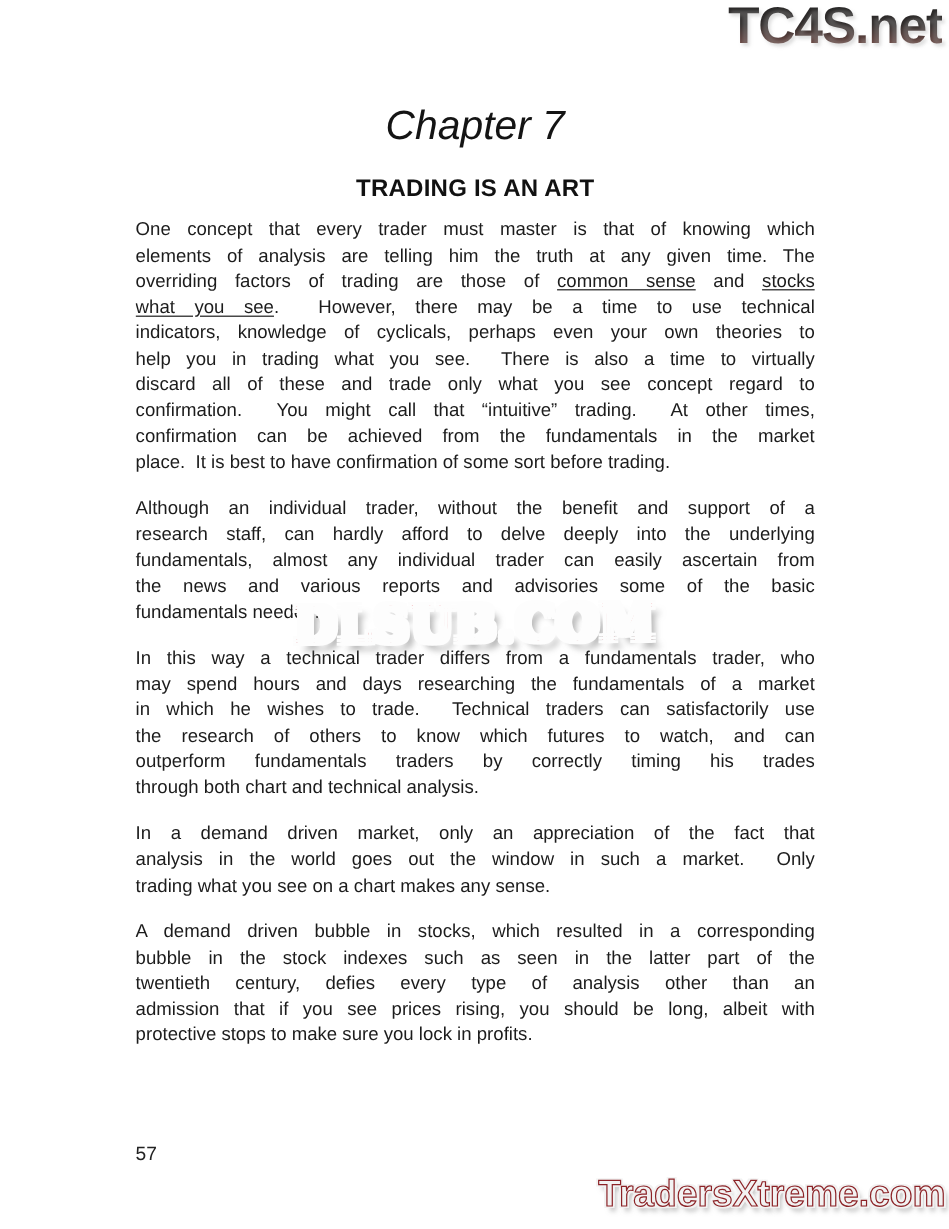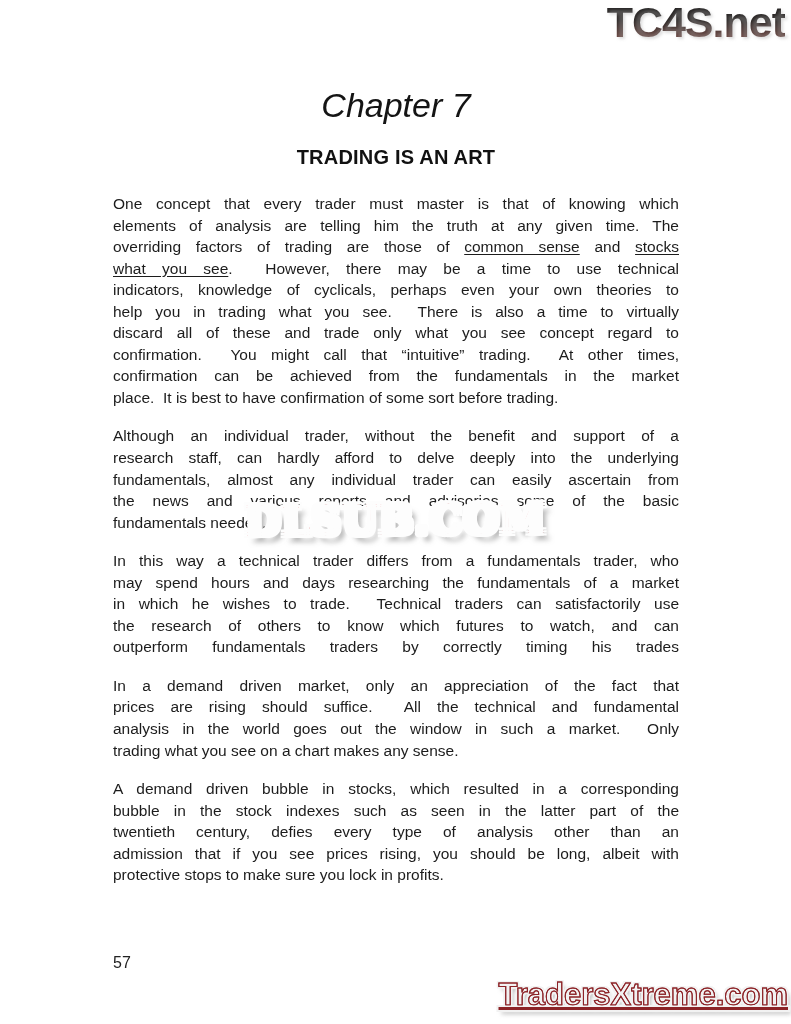--- a/index.html
+++ b/index.html
@@ -31,7 +31,7 @@
 
   
   .body-text{
-    position:absolute;top:193px;left:113px;width:566px;
+    position:absolute;top:181px;left:113px;width:566px;
     font-size:15.5px;line-height:21.55px;color:#1c1c1c;
   }
   .para{margin:0 0 17px 0;}

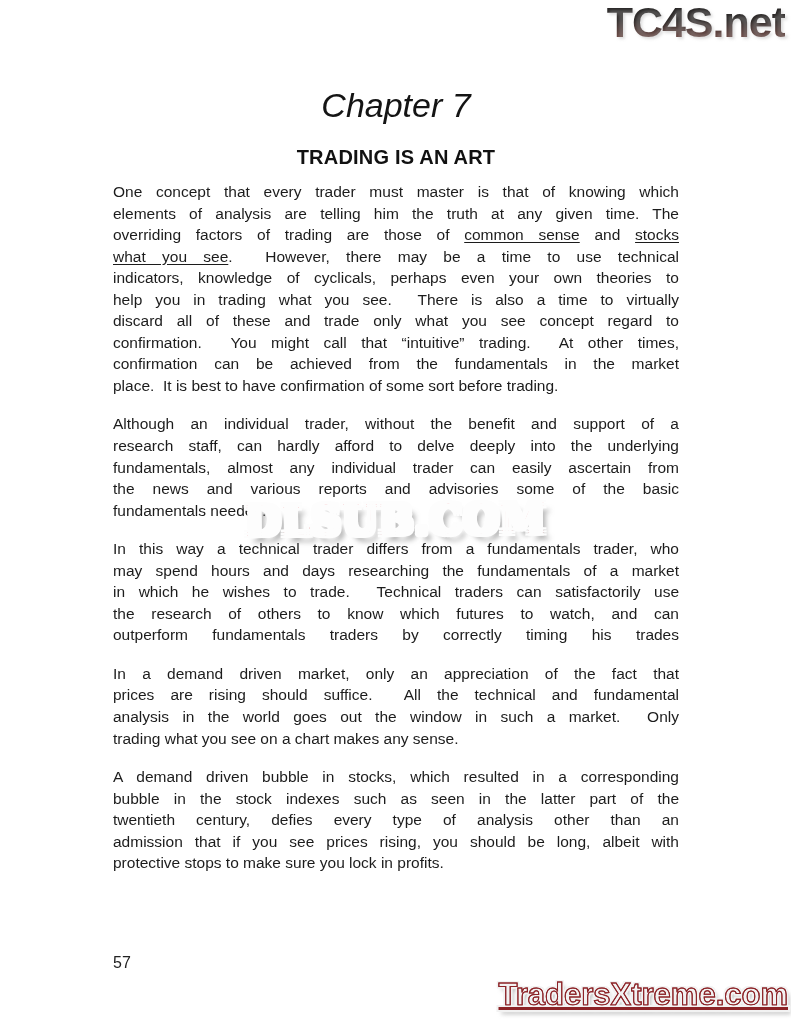--- a/index.html
+++ b/index.html
@@ -120,6 +120,7 @@
         <div class="line"><span>in which he wishes to trade.  Technical traders can satisfactorily use</span></div>
         <div class="line"><span>the research of others to know which futures to watch, and can</span></div>
         <div class="line"><span>outperform fundamentals traders by correctly timing his trades</span></div>
+        <div class="line last"><span>through both chart and technical analysis.</span></div>
       </div>
       <div class="para">
         <div class="line"><span>In a demand driven market, only an appreciation of the fact that</span></div>

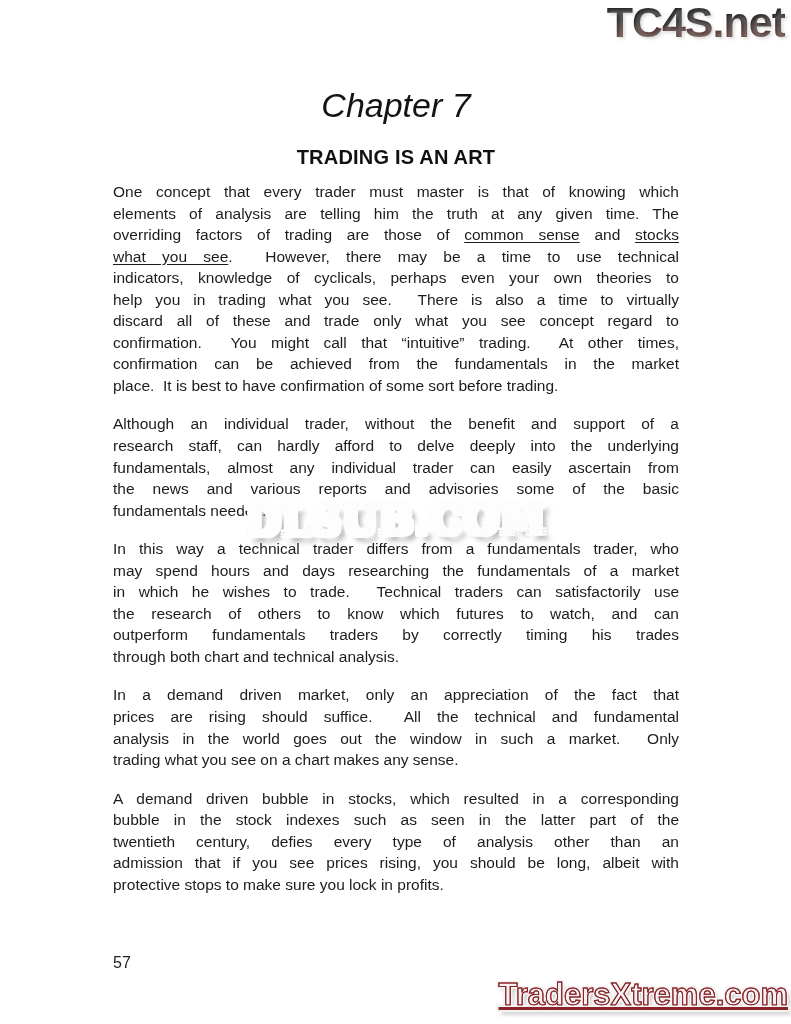--- a/index.html
+++ b/index.html
@@ -124,7 +124,6 @@
       </div>
       <div class="para">
         <div class="line"><span>In a demand driven market, only an appreciation of the fact that</span></div>
-        <div class="line"><span>prices are rising should suffice.  All the technical and fundamental</span></div>
         <div class="line"><span>analysis in the world goes out the window in such a market.  Only</span></div>
         <div class="line last"><span>trading what you see on a chart makes any sense.</span></div>
       </div>

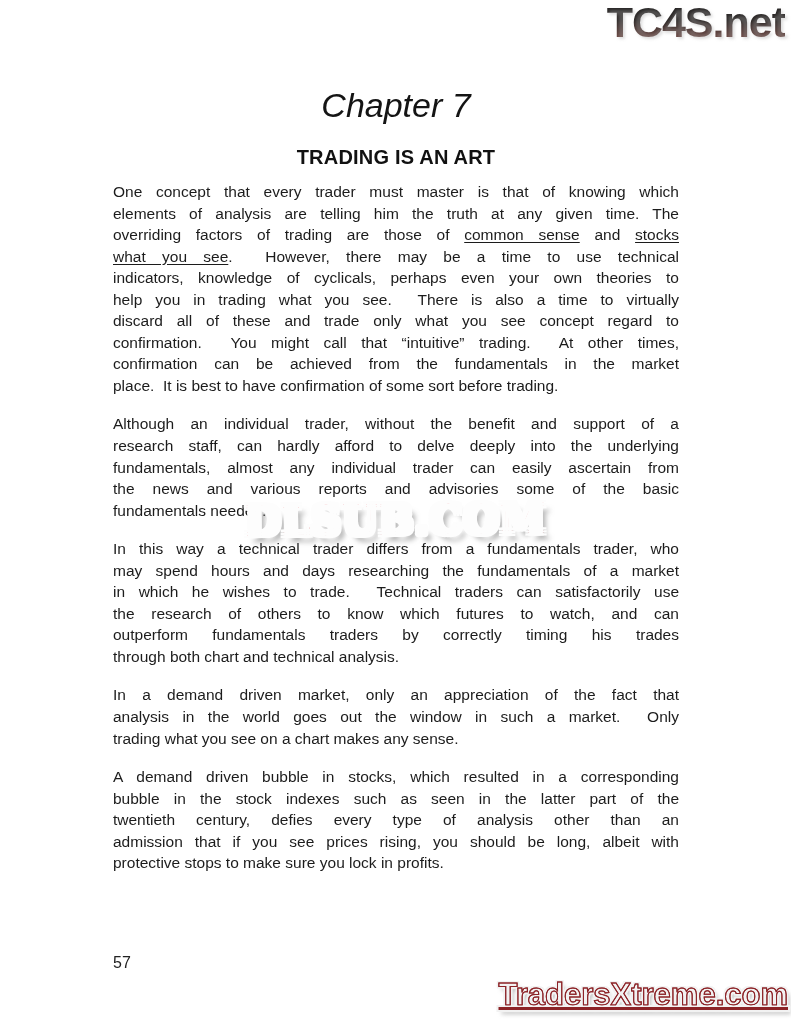--- a/index.html
+++ b/index.html
@@ -80,7 +80,6 @@
       -2px  0   0 #f2f2f2, 2px  0   0 #f2f2f2,
        0   -2px 0 #f2f2f2, 0    2px 0 #f2f2f2,
        3px 4px 4px rgba(140,140,140,0.6);
-    text-decoration: underline;
   }
 </style>
 </head>

